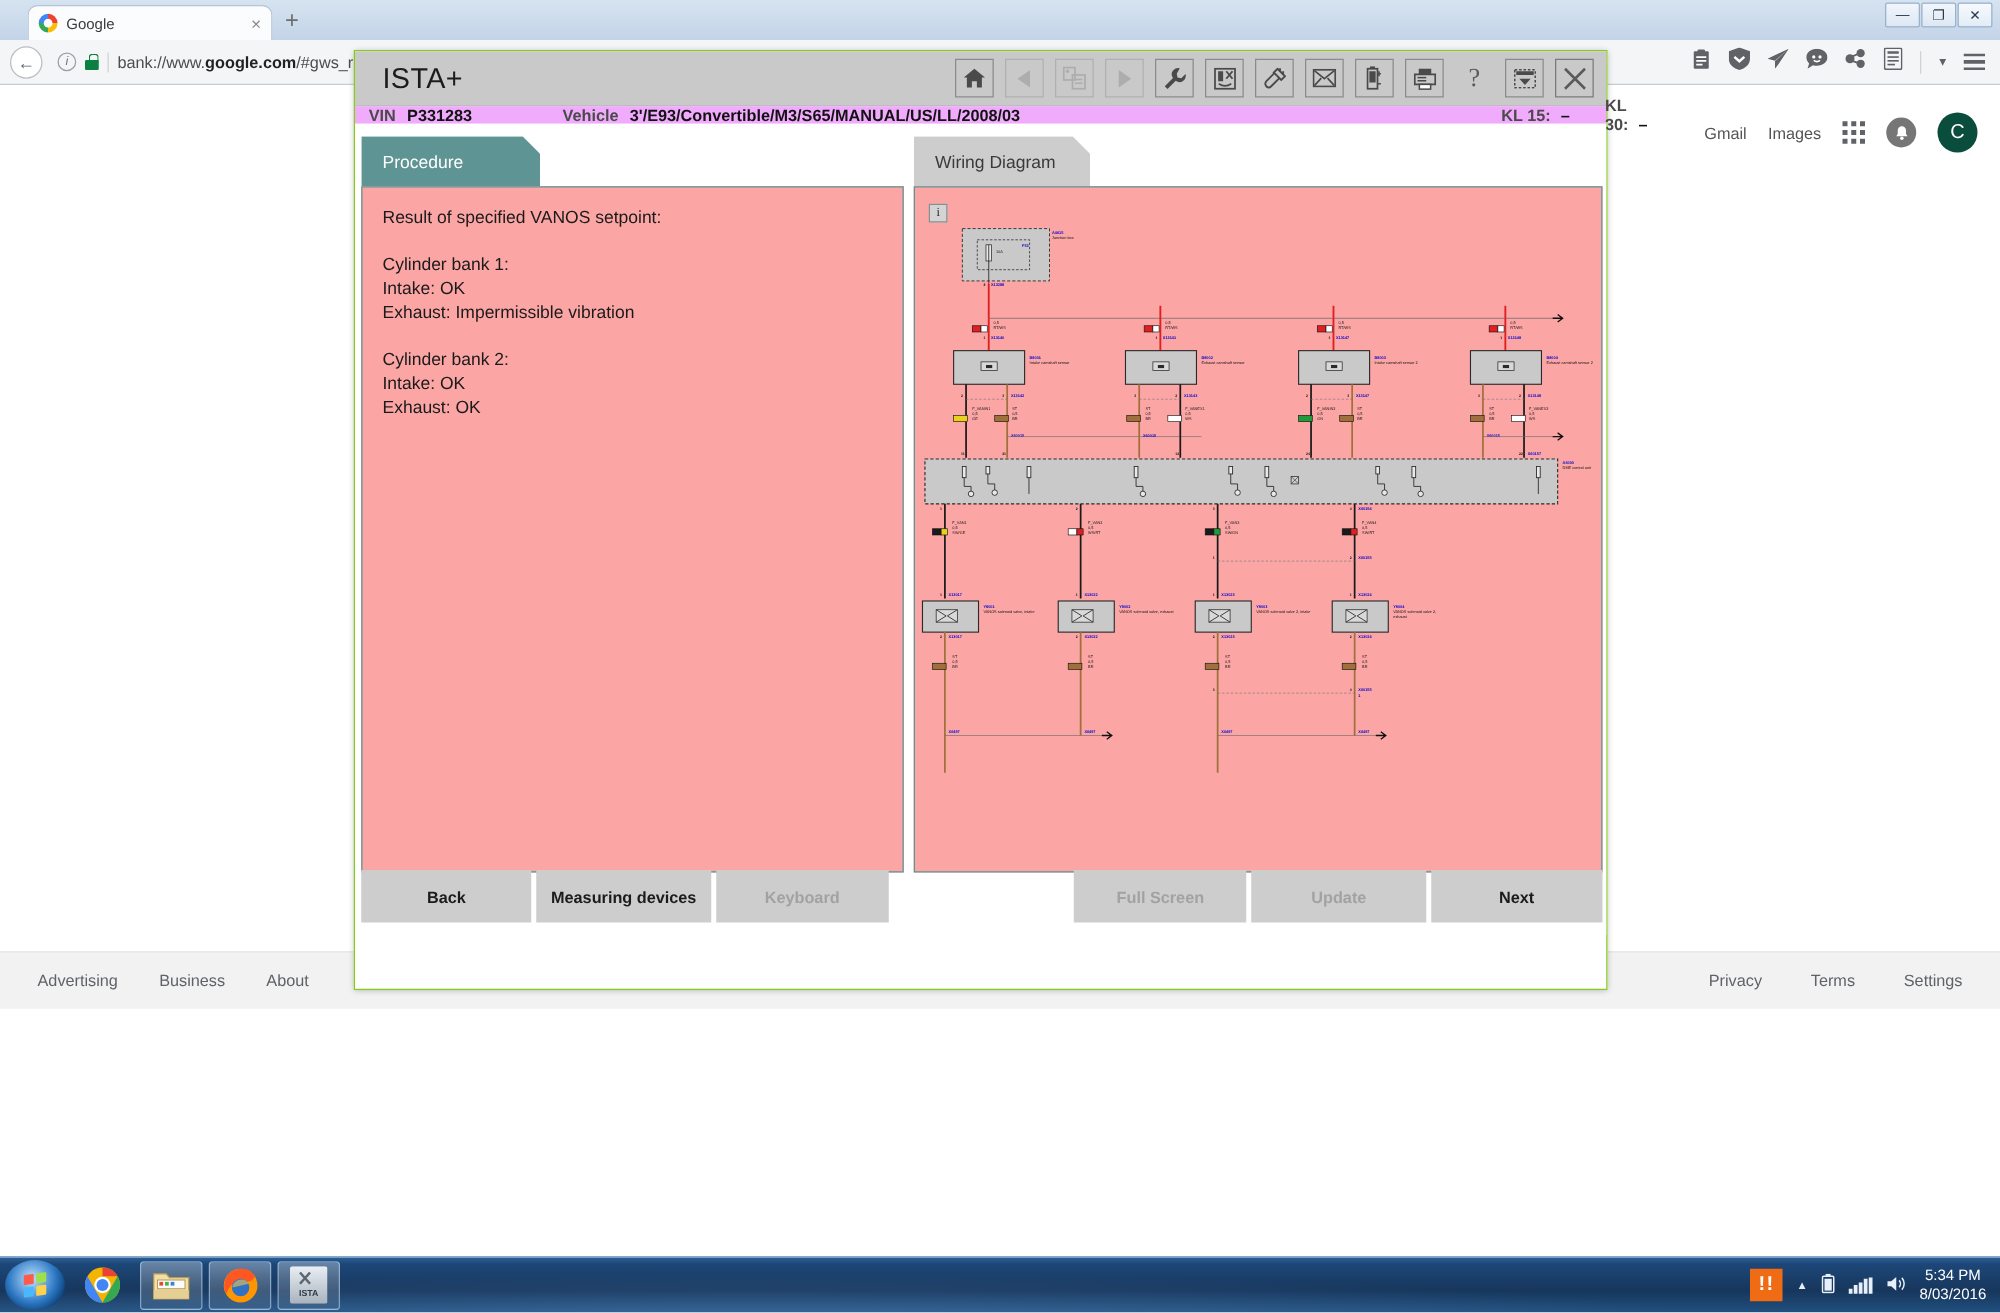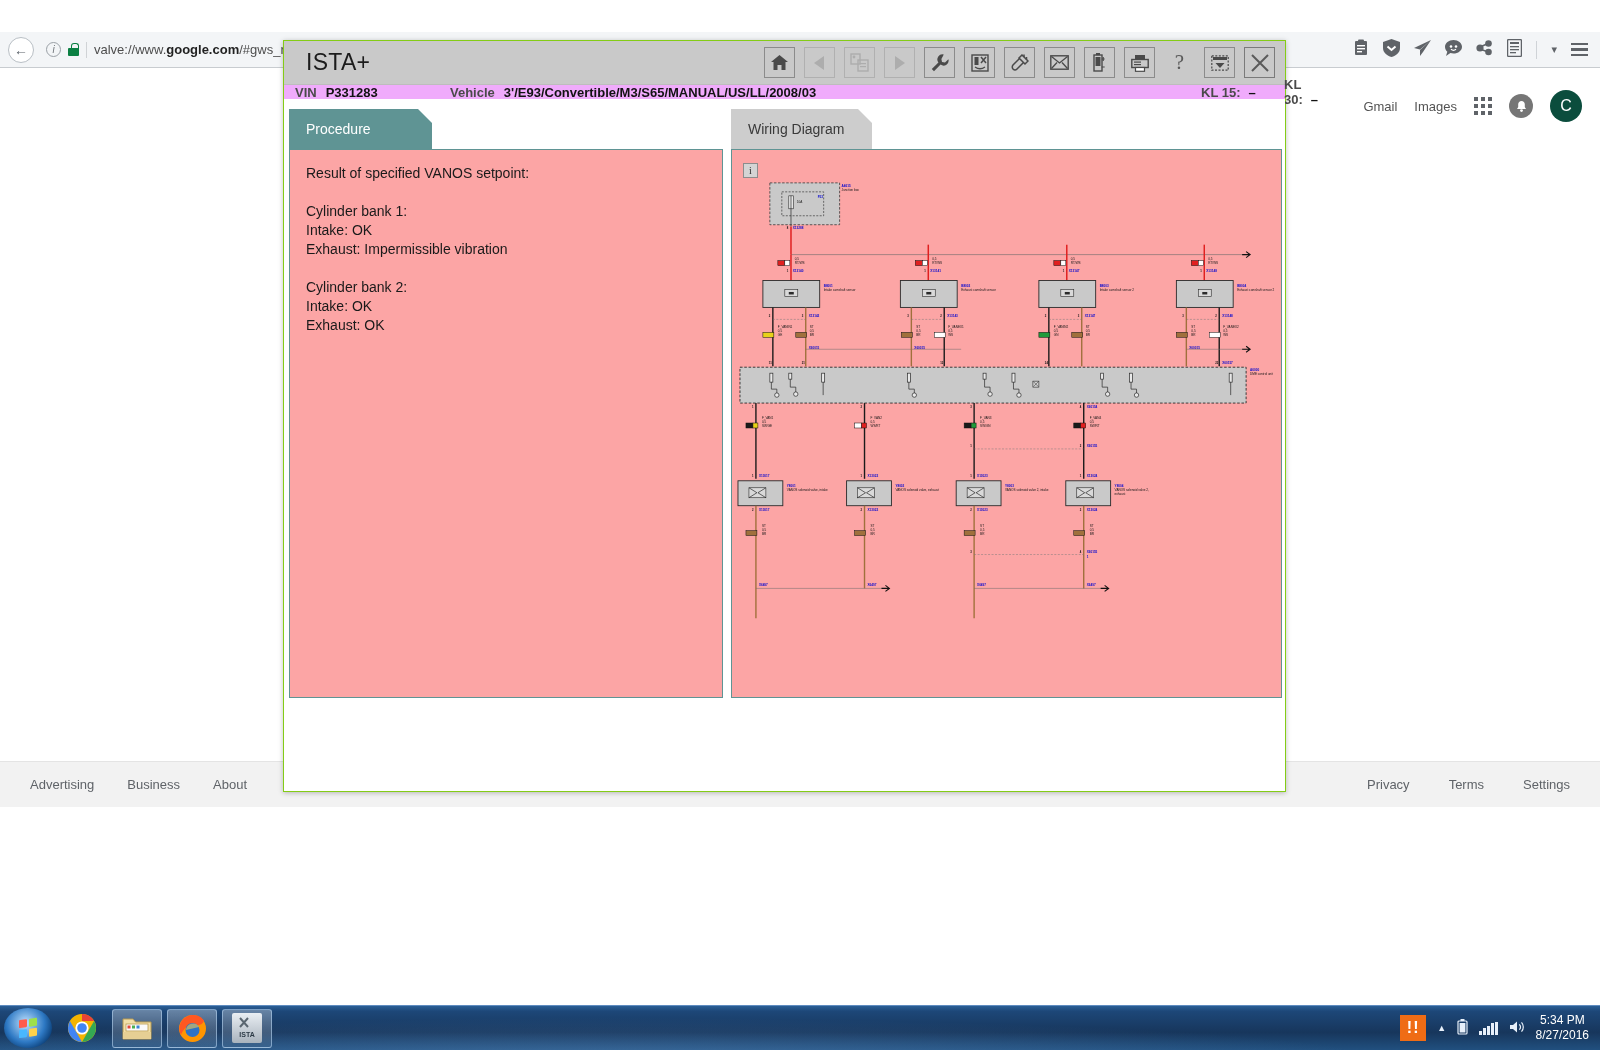--- a/index.html
+++ b/index.html
@@ -211,6 +211,19 @@
 
 <div id="chrome-window">
 
+  <div class="chrome-tabstrip">
+    <div class="tab">
+      <span class="tab-favicon"></span>
+      <span class="tab-title">Google</span>
+      <span class="tab-close">×</span>
+    </div>
+    <div class="new-tab">+</div>
+    <div class="win-controls">
+      <div class="win-btn">—</div>
+      <div class="win-btn">❐</div>
+      <div class="win-btn close">✕</div>
+    </div>
+  </div>
 
   <div class="chrome-toolbar">
     <div class="nav-circle">←</div>

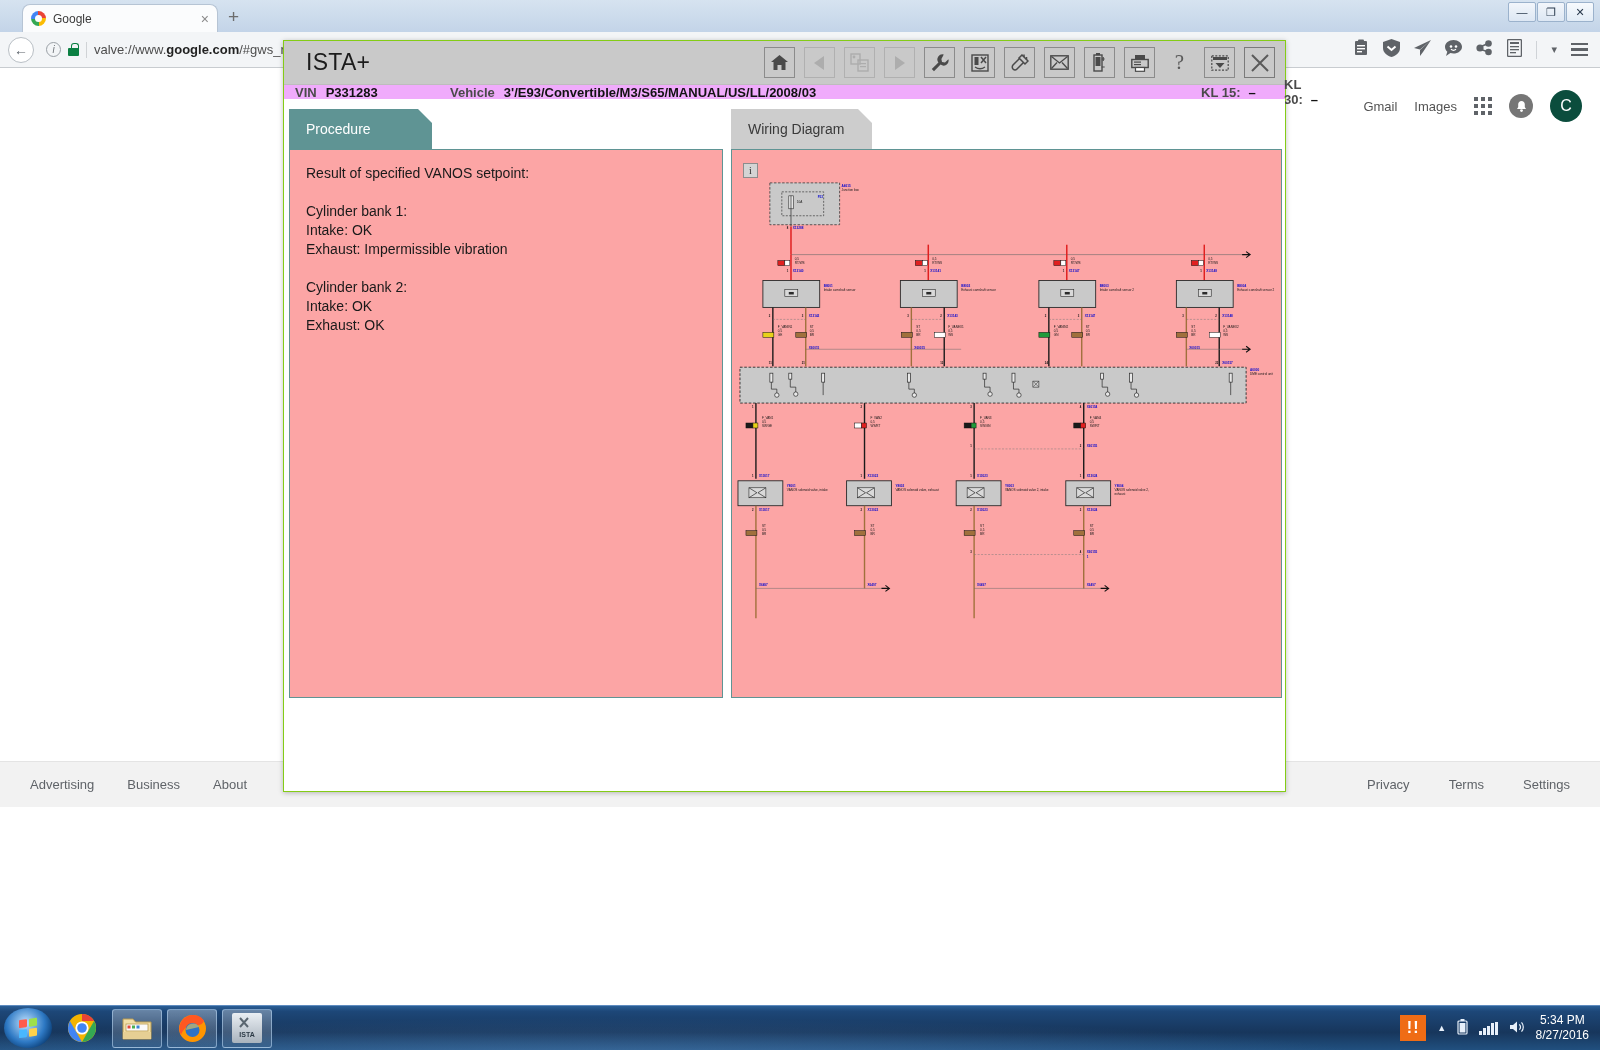--- a/index.html
+++ b/index.html
@@ -231,7 +231,7 @@
       <span class="omni-info">i</span>
       <span class="omni-lock"></span>
       <span class="omni-sep"></span>
-      <span class="omni-url"><span>valve://www.</span><b>google.com</b><span>/#gws_rd=ss</span></span>
+      <span class="omni-url"><span>bank://www.</span><b>google.com</b><span>/#gws_rd=ss</span></span>
     </div>
     <div class="ext-icons">
       <span>

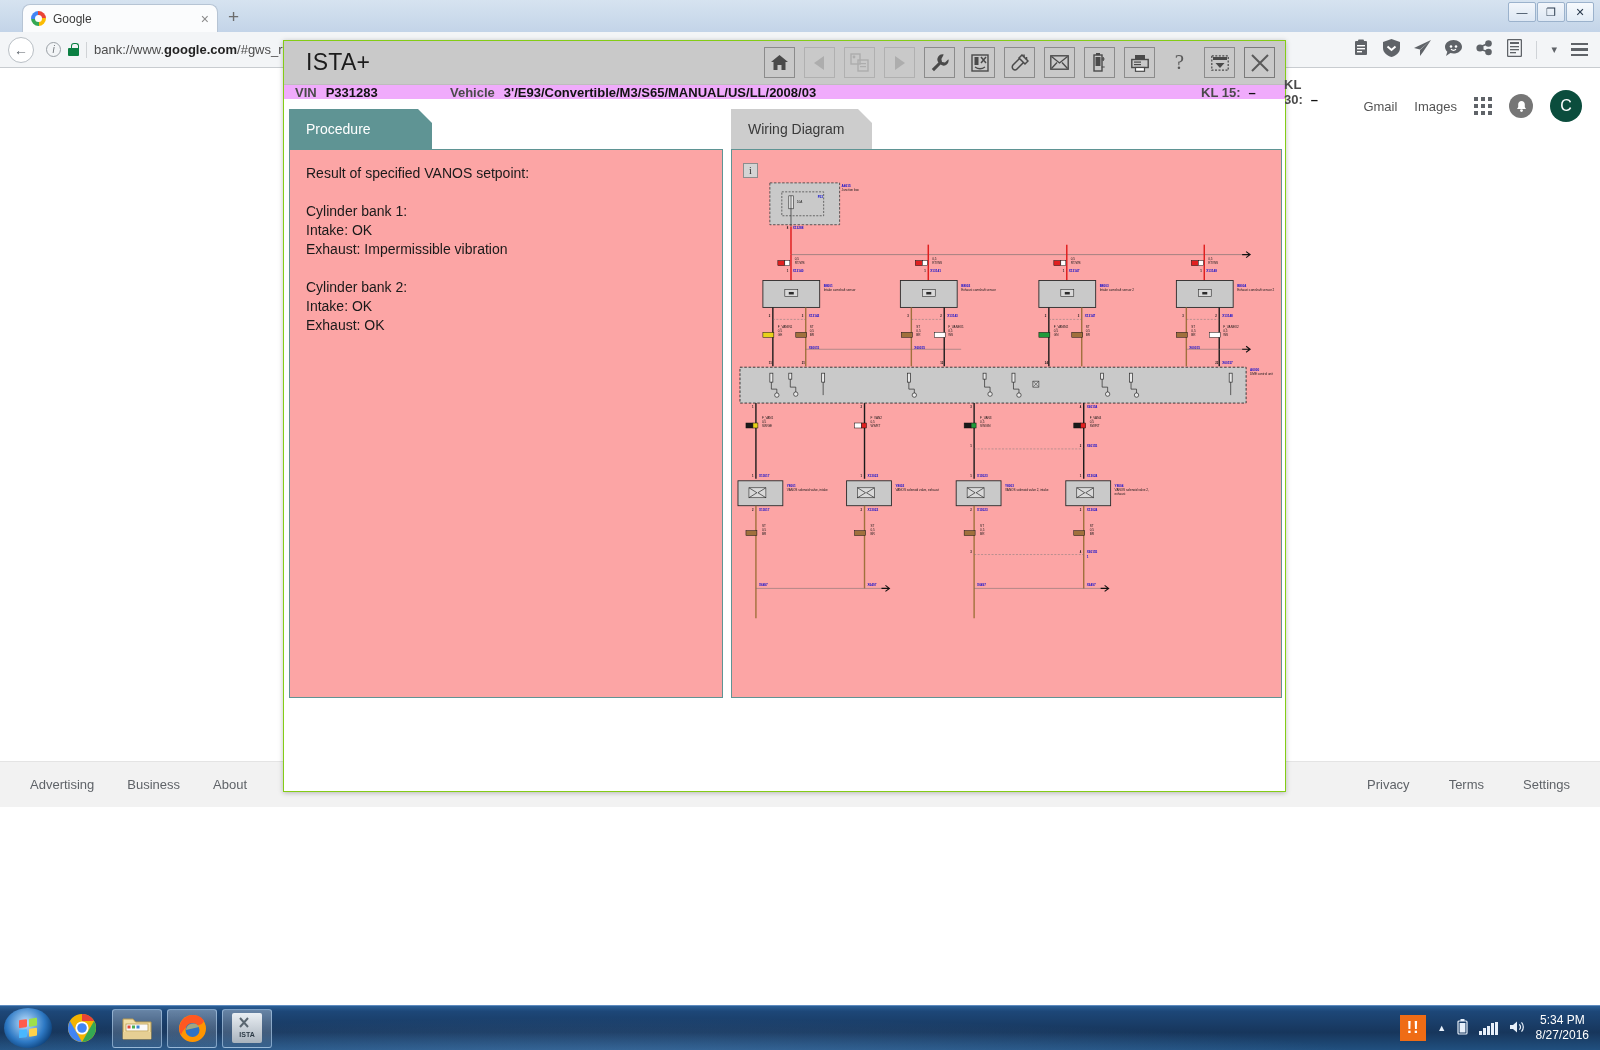--- a/index.html
+++ b/index.html
@@ -789,6 +789,15 @@
       </div>
     </div>
 
+    <div class="ista-buttons">
+      <div class="ibtn" style="width:138px;">Back</div>
+      <div class="ibtn" style="width:141px;margin-left:4px;">Measuring devices</div>
+      <div class="ibtn dis" style="width:140px;margin-left:4px;">Keyboard</div>
+      <div class="ibtn spacer" style="width:148px;"></div>
+      <div class="ibtn dis" style="width:140px;margin-left:2px;">Full Screen</div>
+      <div class="ibtn dis" style="width:141px;margin-left:4px;">Update</div>
+      <div class="ibtn" style="width:139px;margin-left:4px;">Next</div>
+    </div>
   </div>
 </div>
 

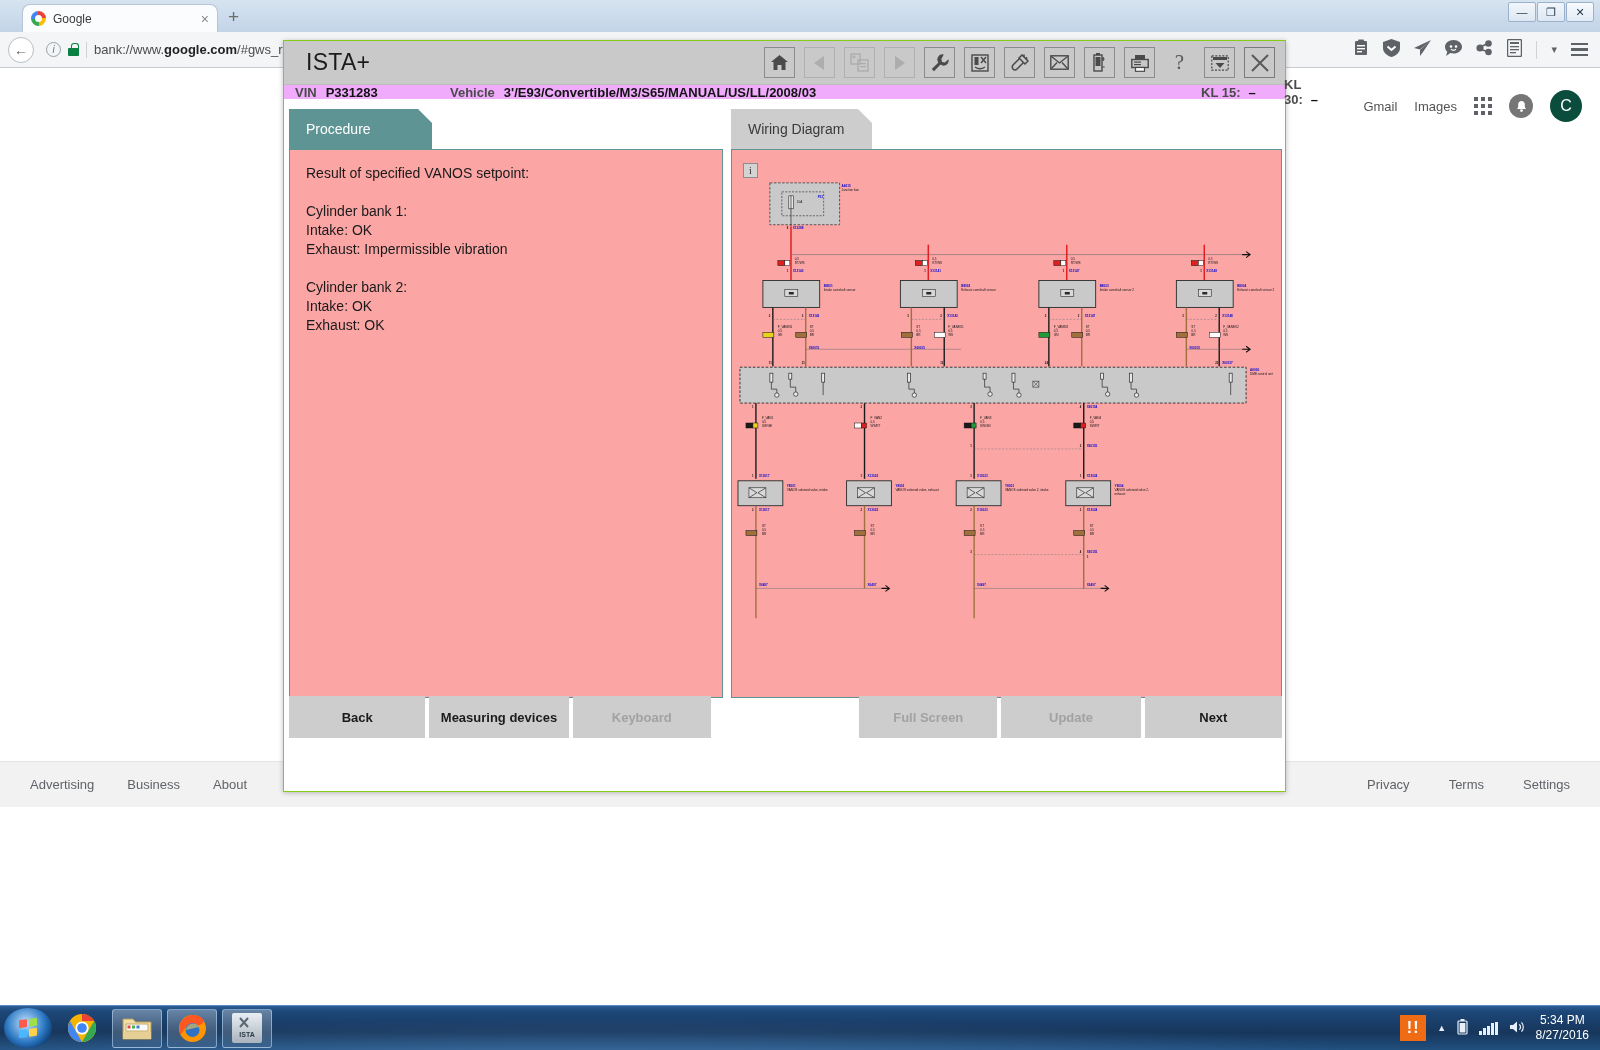--- a/index.html
+++ b/index.html
@@ -880,7 +880,7 @@
     </span>
     <div class="tray-clock">
       <div>5:34 PM</div>
-      <div>8/27/2016</div>
+      <div>8/03/2016</div>
     </div>
   </div>
 </div>

